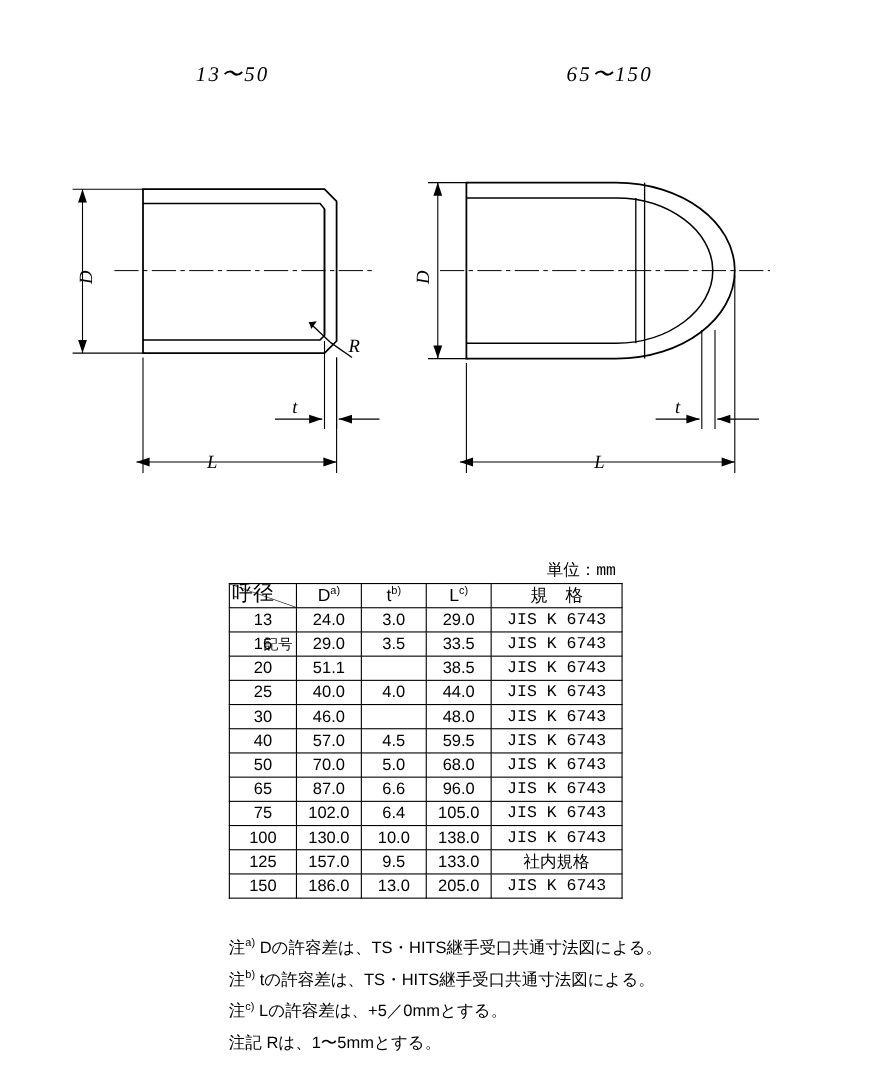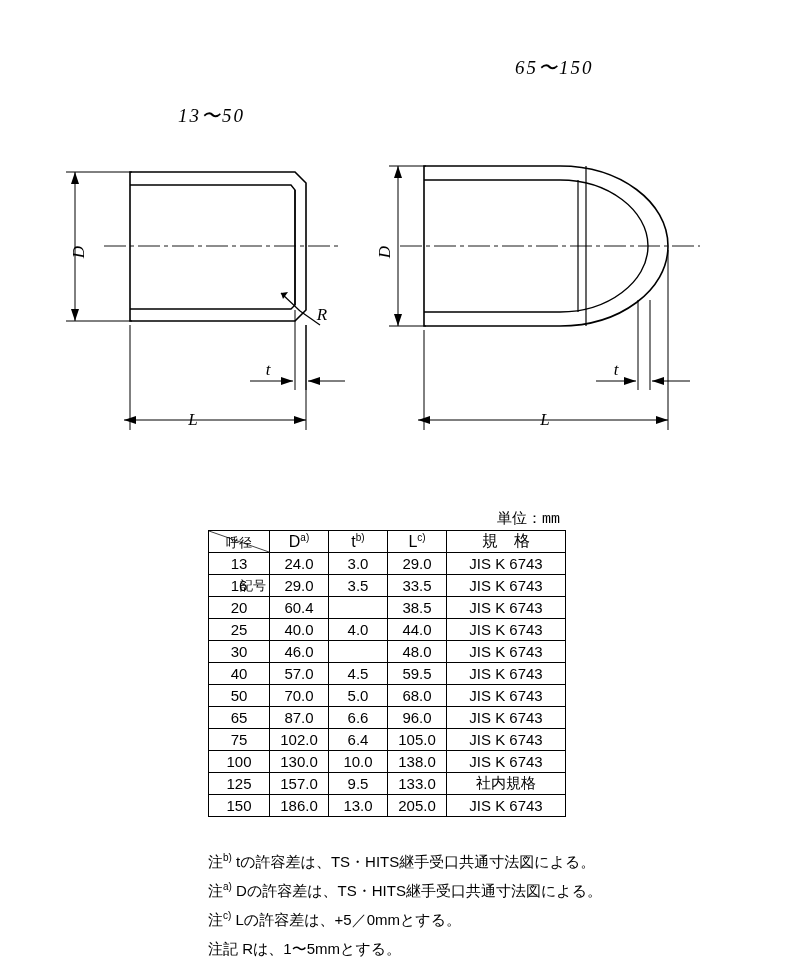--- a/index.html
+++ b/index.html
@@ -29,7 +29,7 @@
     letter-spacing: 2px;
     white-space: nowrap;
   }
-  #title-left  { left: 178px; top: 55px; margin-top: 48px; }
+  #title-left  { left: 178px; top: 55px; }
   #title-right { left: 515px; top: 55px; }
 
   

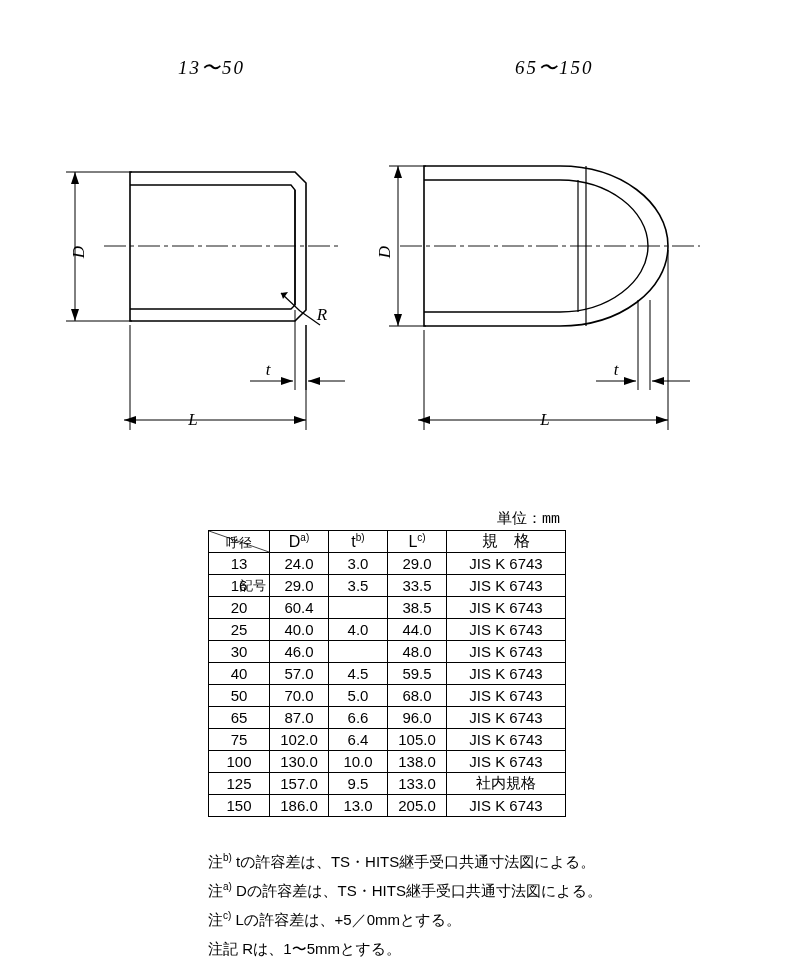--- a/index.html
+++ b/index.html
@@ -95,9 +95,9 @@
   }
   .corner .lbl-bot {
     position: absolute;
-    left: 17px;
+    left: 2px;
     bottom: 0px;
-    font-size: 13px;
+    font-size: 19px;
   }
 
   

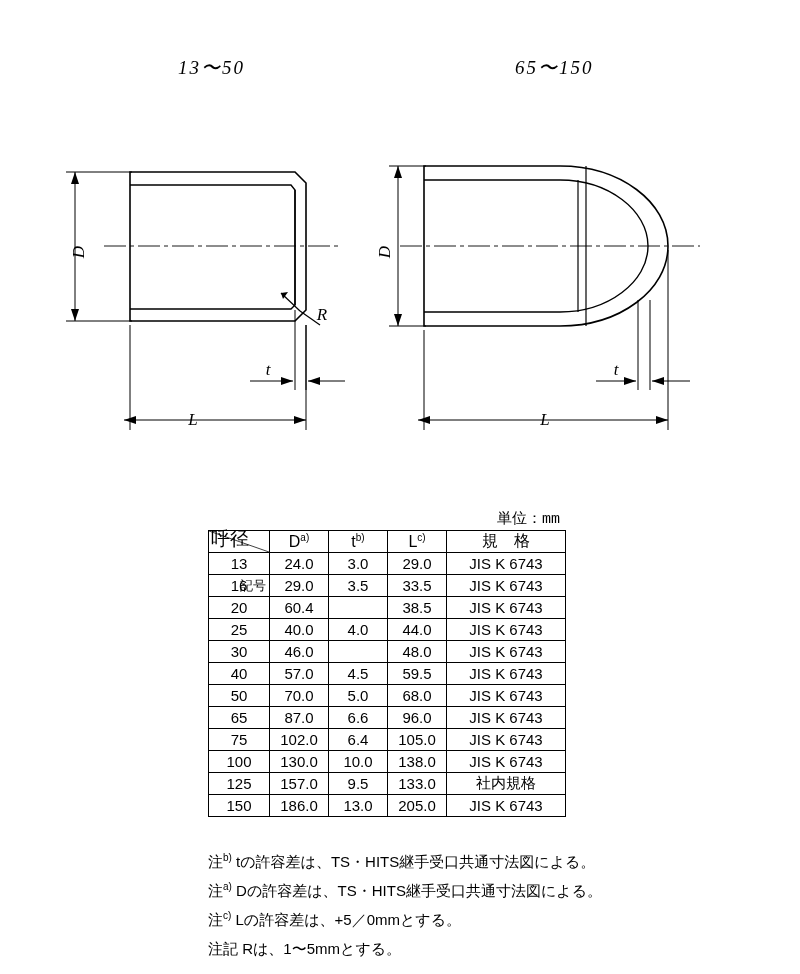--- a/index.html
+++ b/index.html
@@ -70,7 +70,7 @@
   .col-d     { width: 58px; }
   .col-t     { width: 58px; }
   .col-l     { width: 58px; }
-  .col-std   { width: 118px; }
+  .col-std   { width: 118px; font-family: Liberation Mono, monospace; }
   .num       { text-align: right; padding-right: 7px; }
   .head-cell { height: 42px; font-size: 16px; }
   sup { font-size: 10px; }

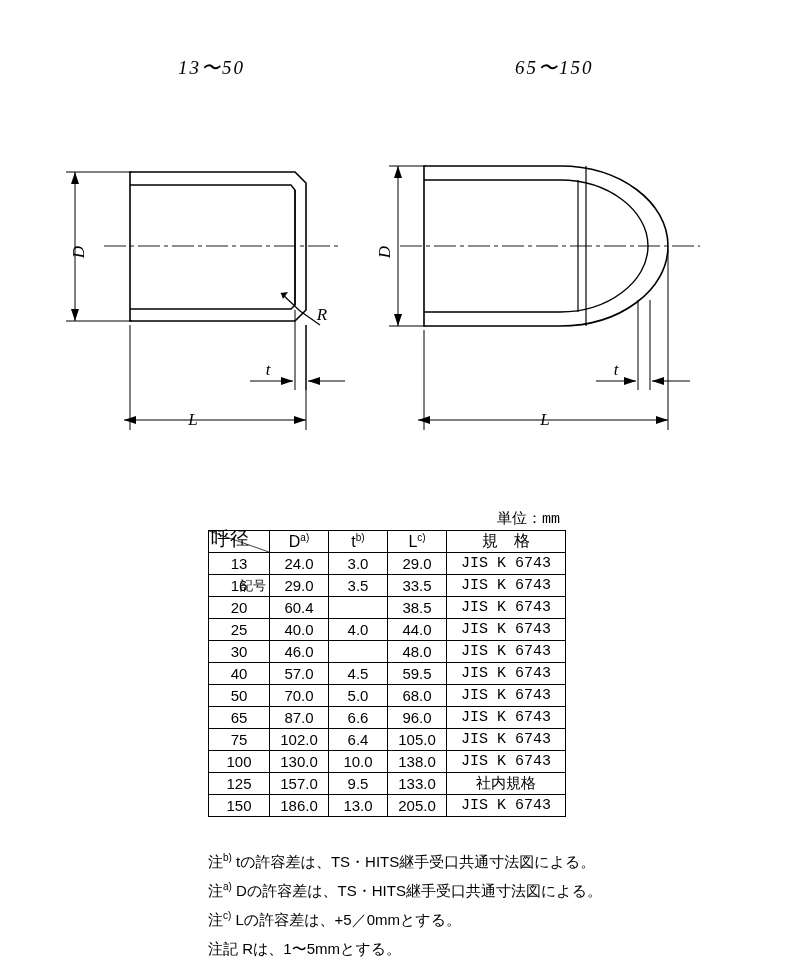--- a/index.html
+++ b/index.html
@@ -254,7 +254,7 @@
         </tr>
         <tr>
           <td class="col-name num">20</td>
-          <td class="col-d num">60.4</td>
+          <td class="col-d num">51.1</td>
           <td class="col-t num"></td>
           <td class="col-l num">38.5</td>
           <td class="col-std">JIS K 6743</td>

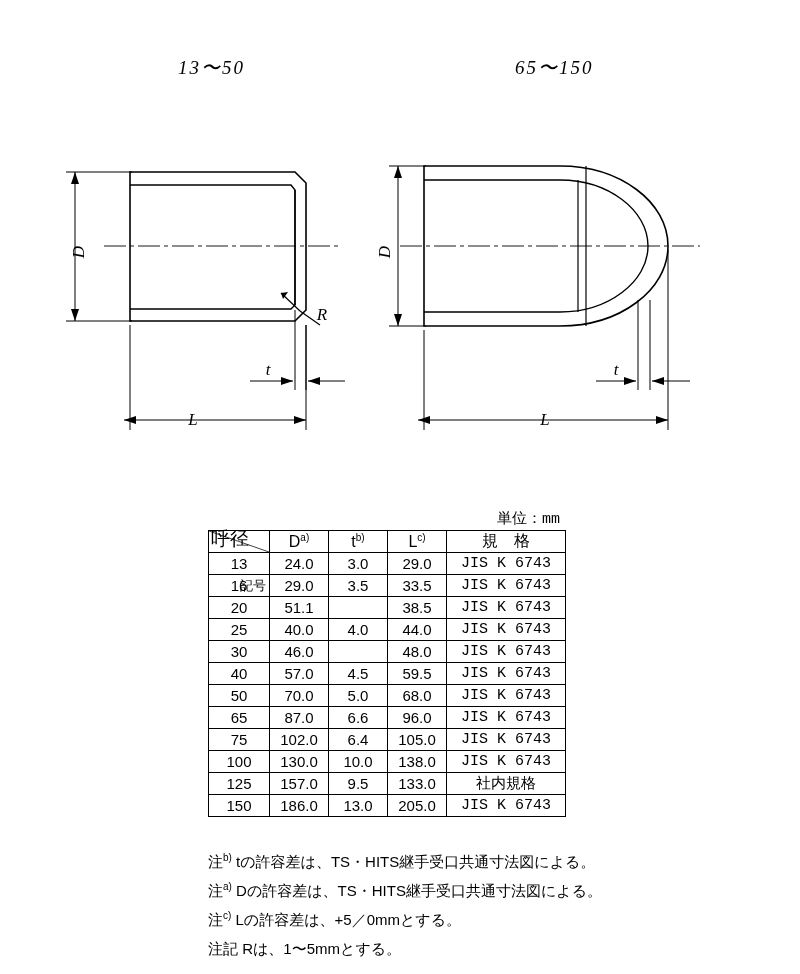--- a/index.html
+++ b/index.html
@@ -326,8 +326,8 @@
   </table>
 
   <div id="notes">
+      <div class="note-row"><span class="note-lab">注</span><sup>a)</sup> <span>Dの許容差は、TS・HITS継手受口共通寸法図による。</span></div>
       <div class="note-row"><span class="note-lab">注</span><sup>b)</sup> <span>tの許容差は、TS・HITS継手受口共通寸法図による。</span></div>
-      <div class="note-row"><span class="note-lab">注</span><sup>a)</sup> <span>Dの許容差は、TS・HITS継手受口共通寸法図による。</span></div>
       <div class="note-row"><span class="note-lab">注</span><sup>c)</sup> <span>Lの許容差は、+5／0mmとする。</span></div>
       <div class="note-row"><span class="note-lab">注記</span><sup></sup> <span>Rは、1〜5mmとする。</span></div>
     </div>

